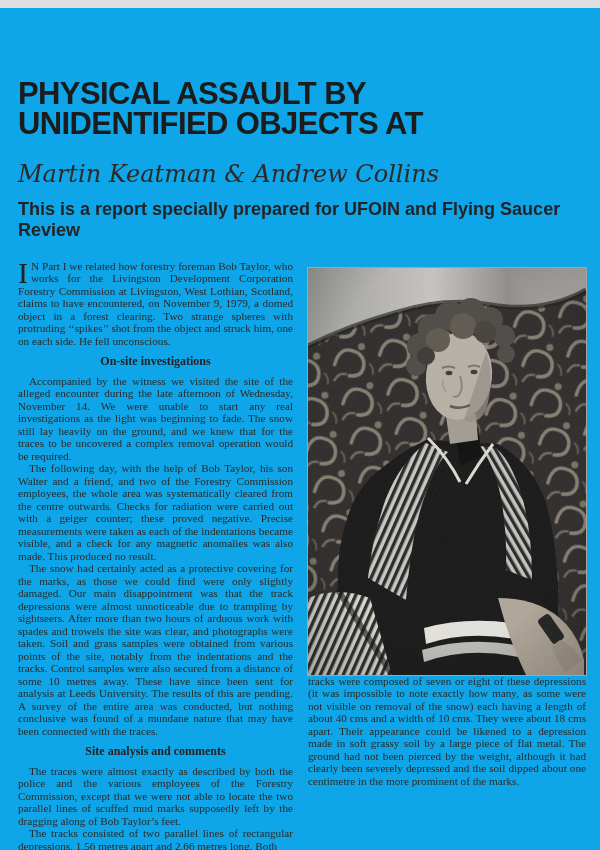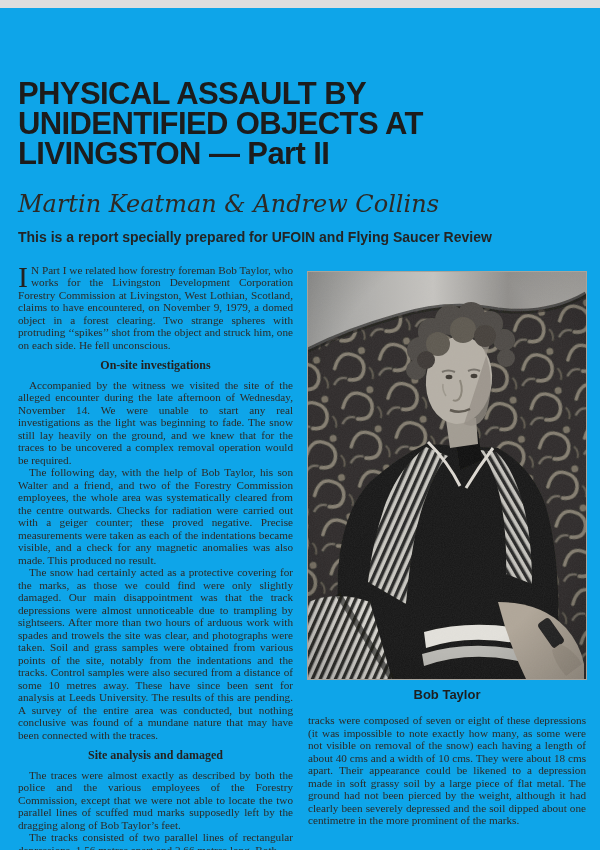--- a/index.html
+++ b/index.html
@@ -53,7 +53,6 @@
     <h1 class="title">
       <span>PHYSICAL ASSAULT BY</span>
       <span>UNIDENTIFIED OBJECTS AT</span>
-      <span>LIVINGSTON — Part II</span>
     </h1>
     <div class="byline">Martin Keatman &amp; Andrew Collins</div>
     <div class="kicker">This is a report specially prepared for UFOIN and Flying Saucer Review</div>

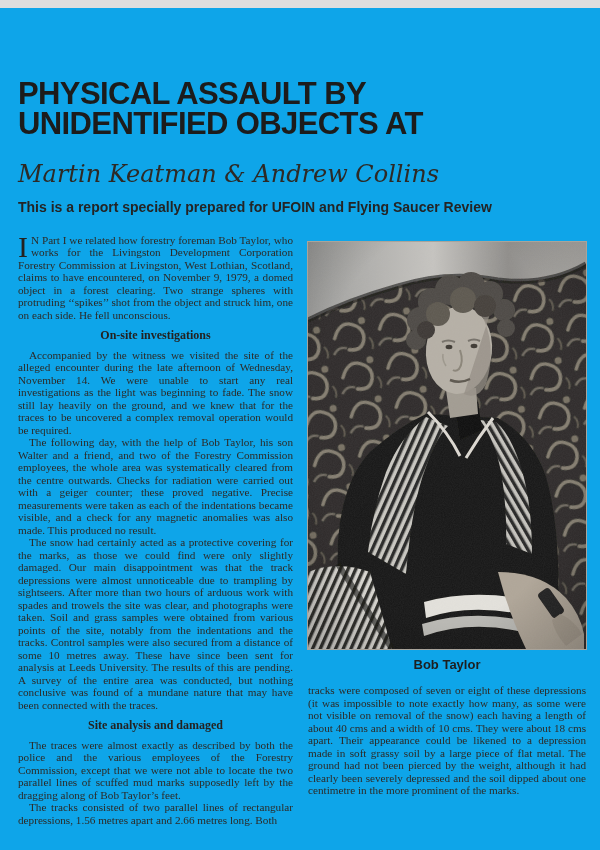--- a/index.html
+++ b/index.html
@@ -20,7 +20,7 @@
   }
   .kicker {
     margin-top:11px; font-family:"Liberation Sans", sans-serif; font-weight:700;
-    font-size:14px; color:#242424;
+    font-size:18px; color:#242424;
   }
   .columns { display:flex; gap:15px; padding:19px 14px 0 18px; }
   .col { width:278px; font-size:11.2px; line-height:12.5px; text-align:justify; }

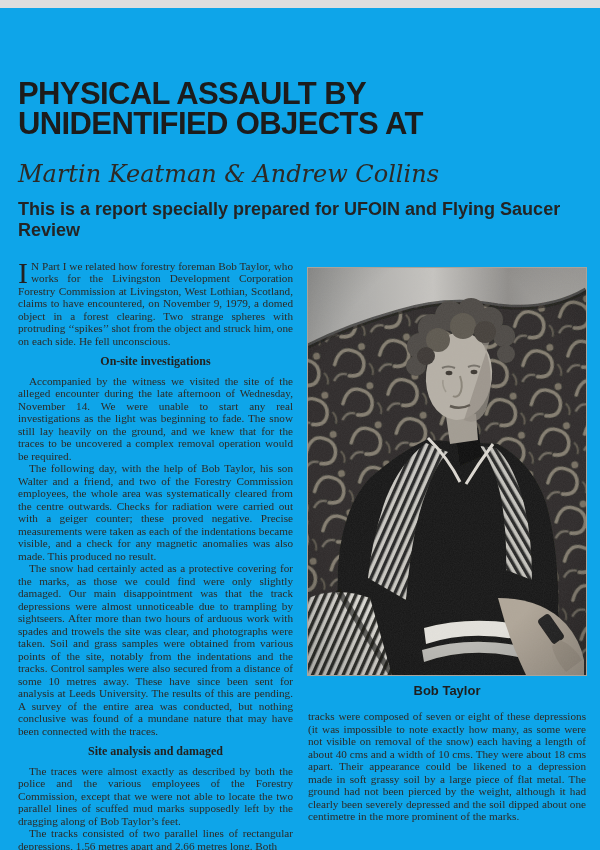--- a/index.html
+++ b/index.html
@@ -170,7 +170,6 @@
           <rect width="278" height="407" fill="url(#vig)"></rect>
           <rect width="278" height="407" filter="url(#grain)" opacity="0.55"></rect>
         </svg>
-        <figcaption>Bob Taylor</figcaption>
       </figure>
 
       <p class="no-indent">tracks were composed of seven or eight of these depressions (it was impossible to note exactly how many, as some were not visible on removal of the snow) each having a length of about 40 cms and a width of 10 cms. They were about 18 cms apart. Their appearance could be likened to a depression made in soft grassy soil by a large piece of flat metal. The ground had not been pierced by the weight, although it had clearly been severely depressed and the soil dipped about one centimetre in the more prominent of the marks.</p>

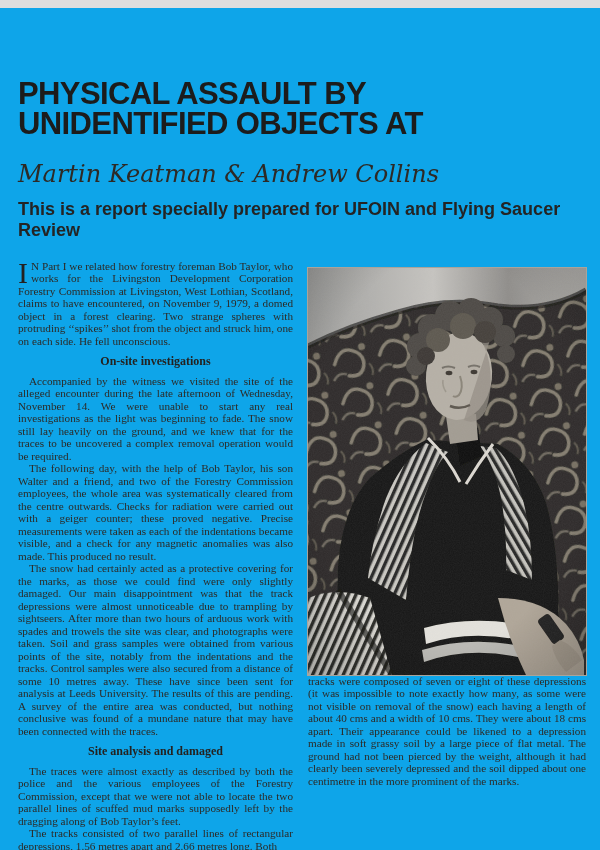--- a/index.html
+++ b/index.html
@@ -69,7 +69,7 @@
       <p>The following day, with the help of Bob Taylor, his son Walter and a friend, and two of the Forestry Commission employees, the whole area was systematically cleared from the centre outwards. Checks for radiation were carried out with a geiger counter; these proved negative. Precise measurements were taken as each of the indentations became visible, and a check for any magnetic anomalies was also made. This produced no result.</p>
       <p>The snow had certainly acted as a protective covering for the marks, as those we could find were only slightly damaged. Our main disappointment was that the track depressions were almost unnoticeable due to trampling by sightseers. After more than two hours of arduous work with spades and trowels the site was clear, and photographs were taken. Soil and grass samples were obtained from various points of the site, notably from the indentations and the tracks. Control samples were also secured from a distance of some 10 metres away. These have since been sent for analysis at Leeds University. The results of this are pending. A survey of the entire area was conducted, but nothing conclusive was found of a mundane nature that may have been connected with the traces.</p>
 
-      <h3 class="section-heading">Site analysis and damaged</h3>
+      <h3 class="section-heading">Site analysis and comments</h3>
 
       <p>The traces were almost exactly as described by both the police and the various employees of the Forestry Commission, except that we were not able to locate the two parallel lines of scuffed mud marks supposedly left by the dragging along of Bob Taylor’s feet.</p>
       <p>The tracks consisted of two parallel lines of rectangular depressions, 1.56 metres apart and 2.66 metres long. Both</p>

